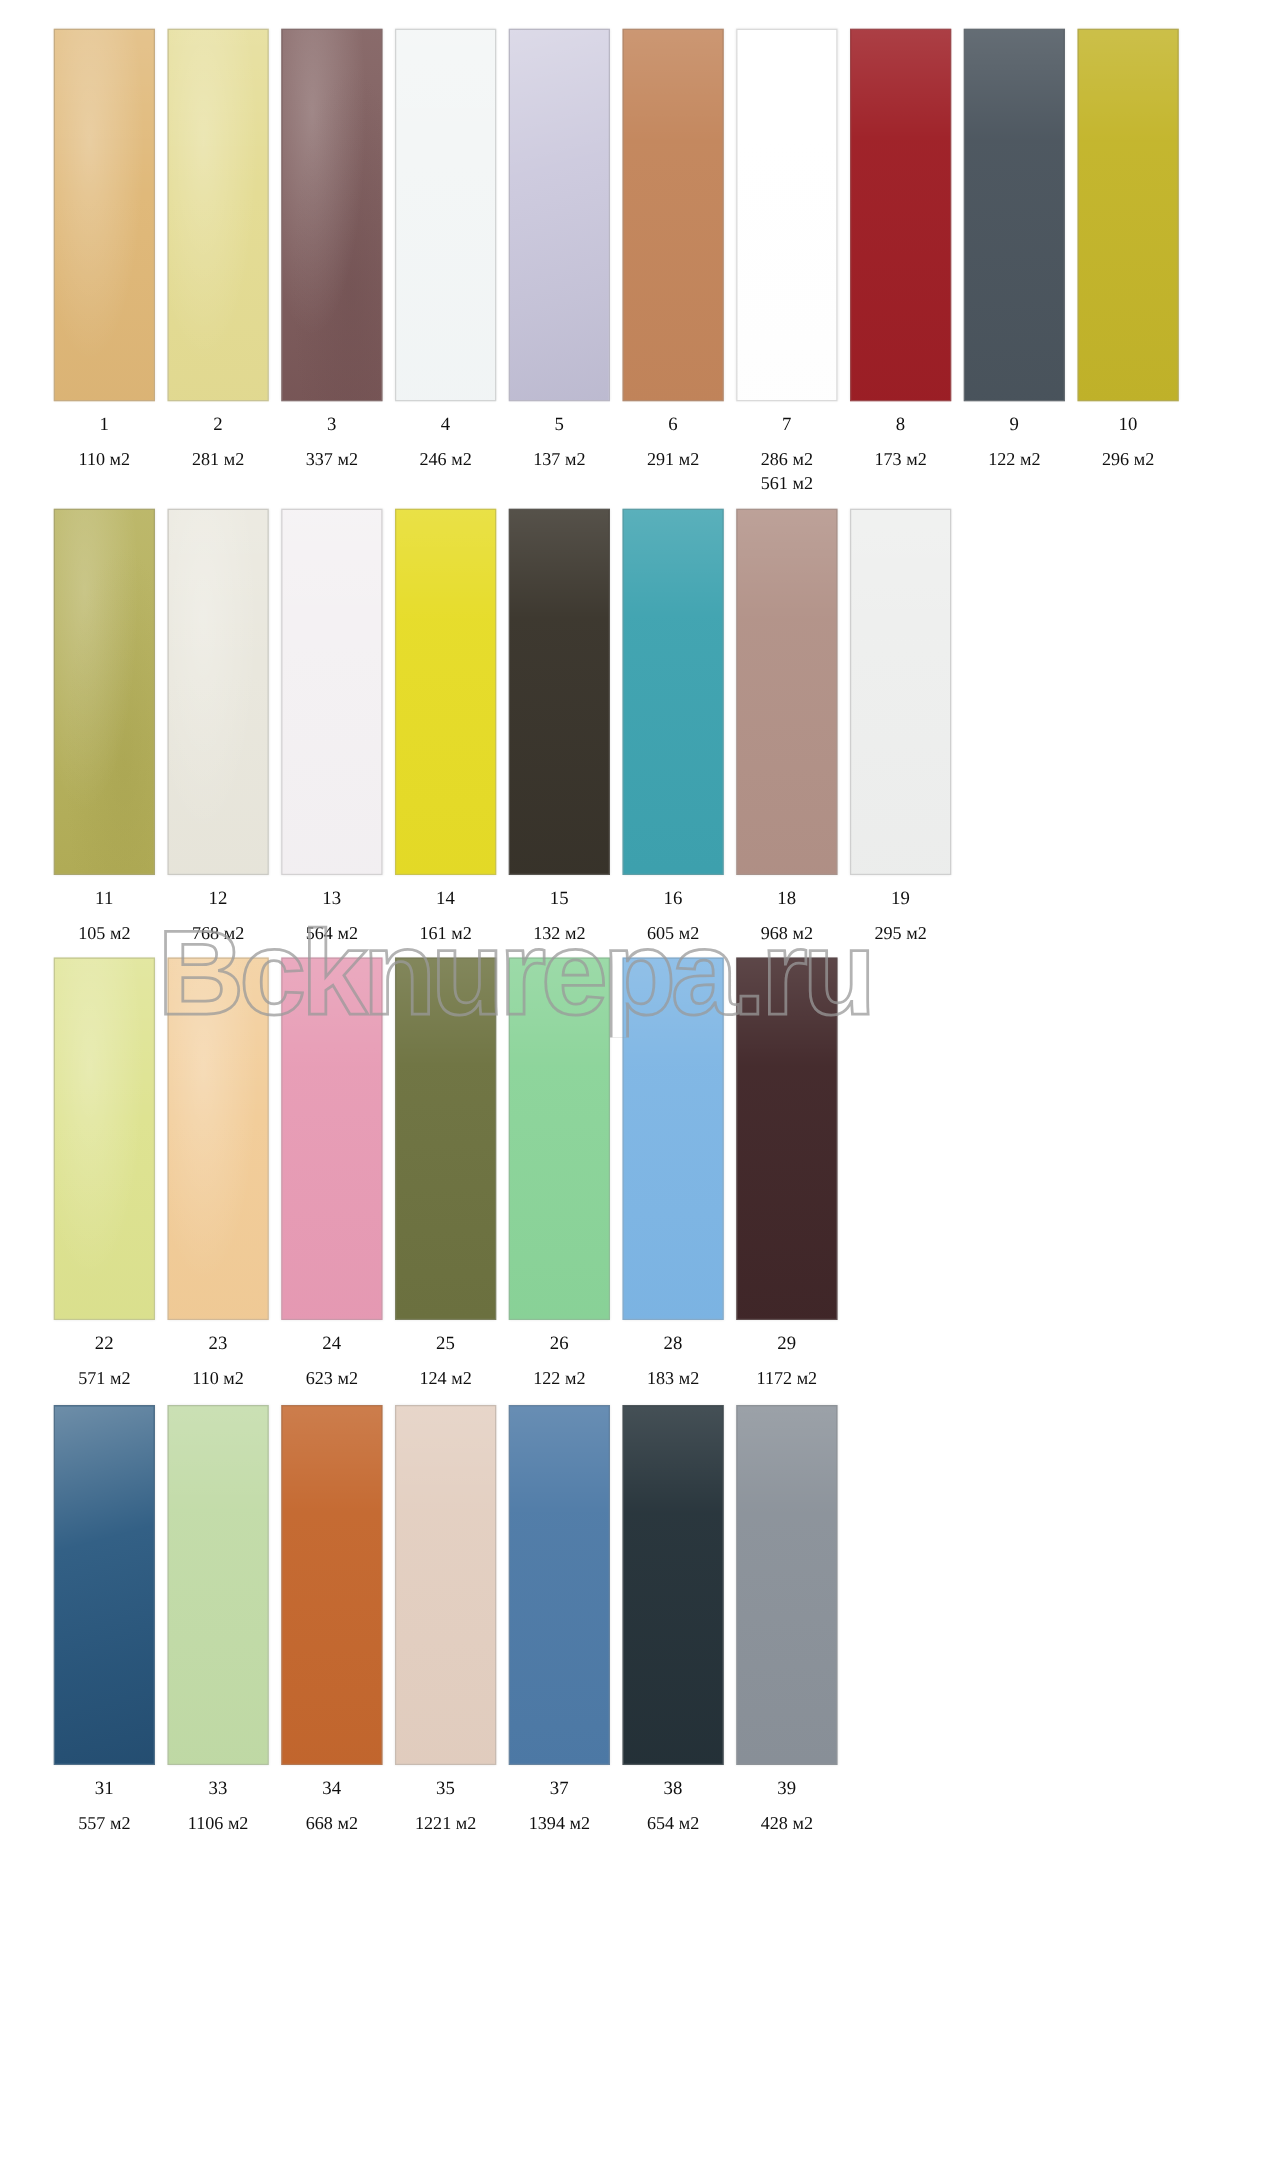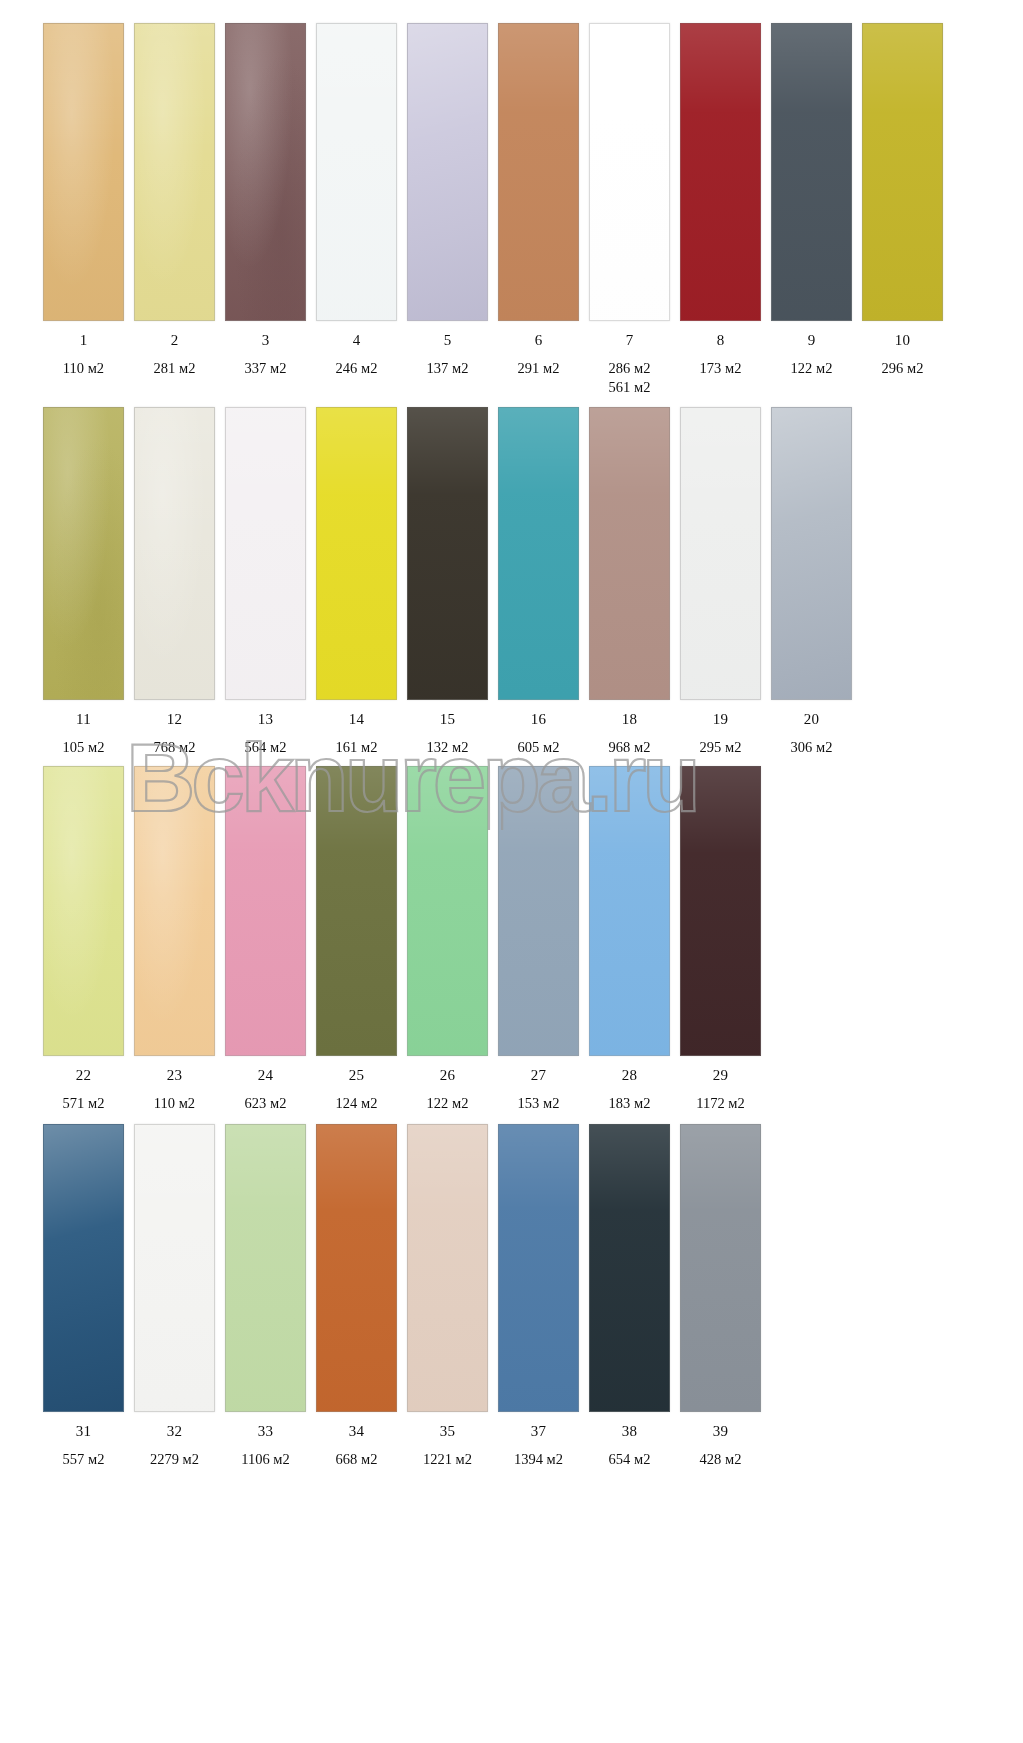--- a/index.html
+++ b/index.html
@@ -232,13 +232,6 @@
         <div class="chip-num">19</div>
         <div class="chip-area">295 м2</div>
       </div>
-      <div class="swatch-cell">
-        <div class="chip" style="background: rgb(180, 188, 198);">
-          <div class="chip-sheen" style="background: linear-gradient(165deg, rgba(255, 255, 255, 0.3) 0%, rgba(255, 255, 255, 0.02) 38%, rgba(154, 164, 178, 0.333) 72%, rgba(154, 164, 178, 0.667) 100%);"></div>
-        </div>
-        <div class="chip-num">20</div>
-        <div class="chip-area">306 м2</div>
-      </div>
     </div>
   <div class="swatch-row" id="row-3">
       <div class="swatch-cell">

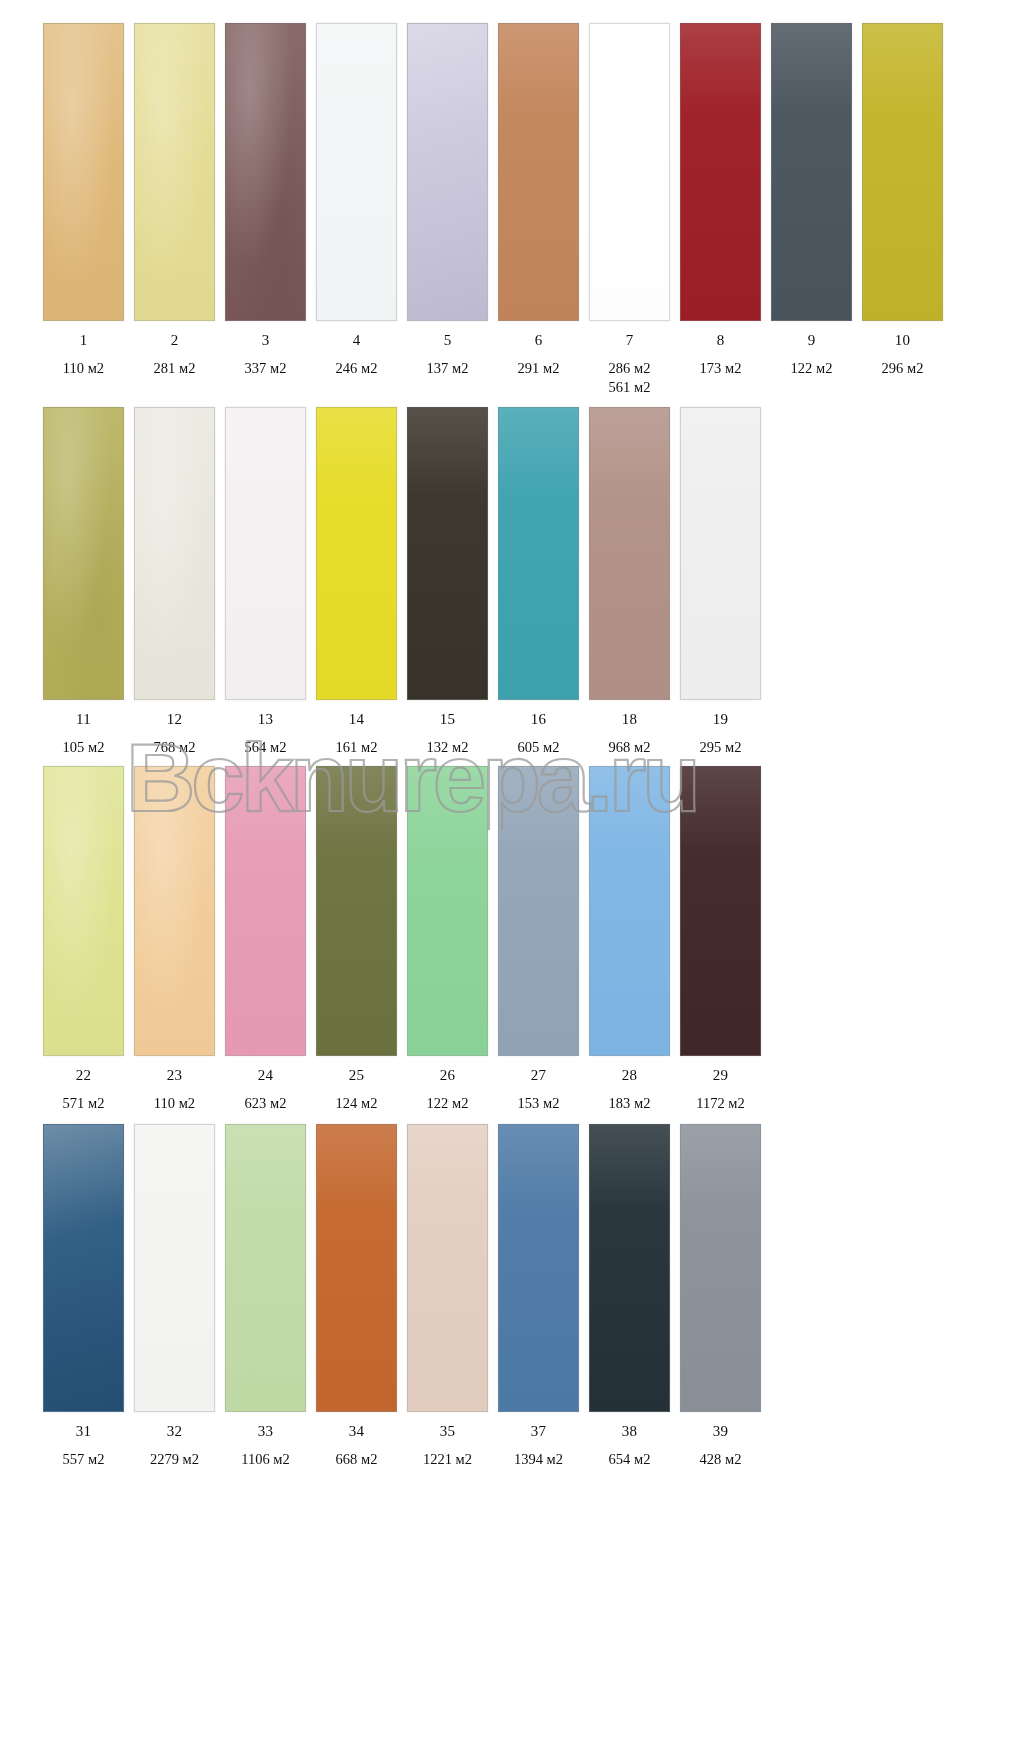--- a/index.html
+++ b/index.html
@@ -270,13 +270,6 @@
         <div class="chip-area">122 м2</div>
       </div>
       <div class="swatch-cell">
-        <div class="chip" style="background: rgb(147, 166, 184);">
-          <div class="chip-sheen" style="background: linear-gradient(rgba(255, 255, 255, 0.14) 0%, rgba(255, 255, 255, 0.02) 30%, rgba(129, 150, 170, 0.18) 100%);"></div>
-        </div>
-        <div class="chip-num">27</div>
-        <div class="chip-area">153 м2</div>
-      </div>
-      <div class="swatch-cell">
         <div class="chip" style="background: rgb(127, 182, 228);">
           <div class="chip-sheen" style="background: linear-gradient(rgba(255, 255, 255, 0.14) 0%, rgba(255, 255, 255, 0.02) 30%, rgba(107, 166, 217, 0.18) 100%);"></div>
         </div>

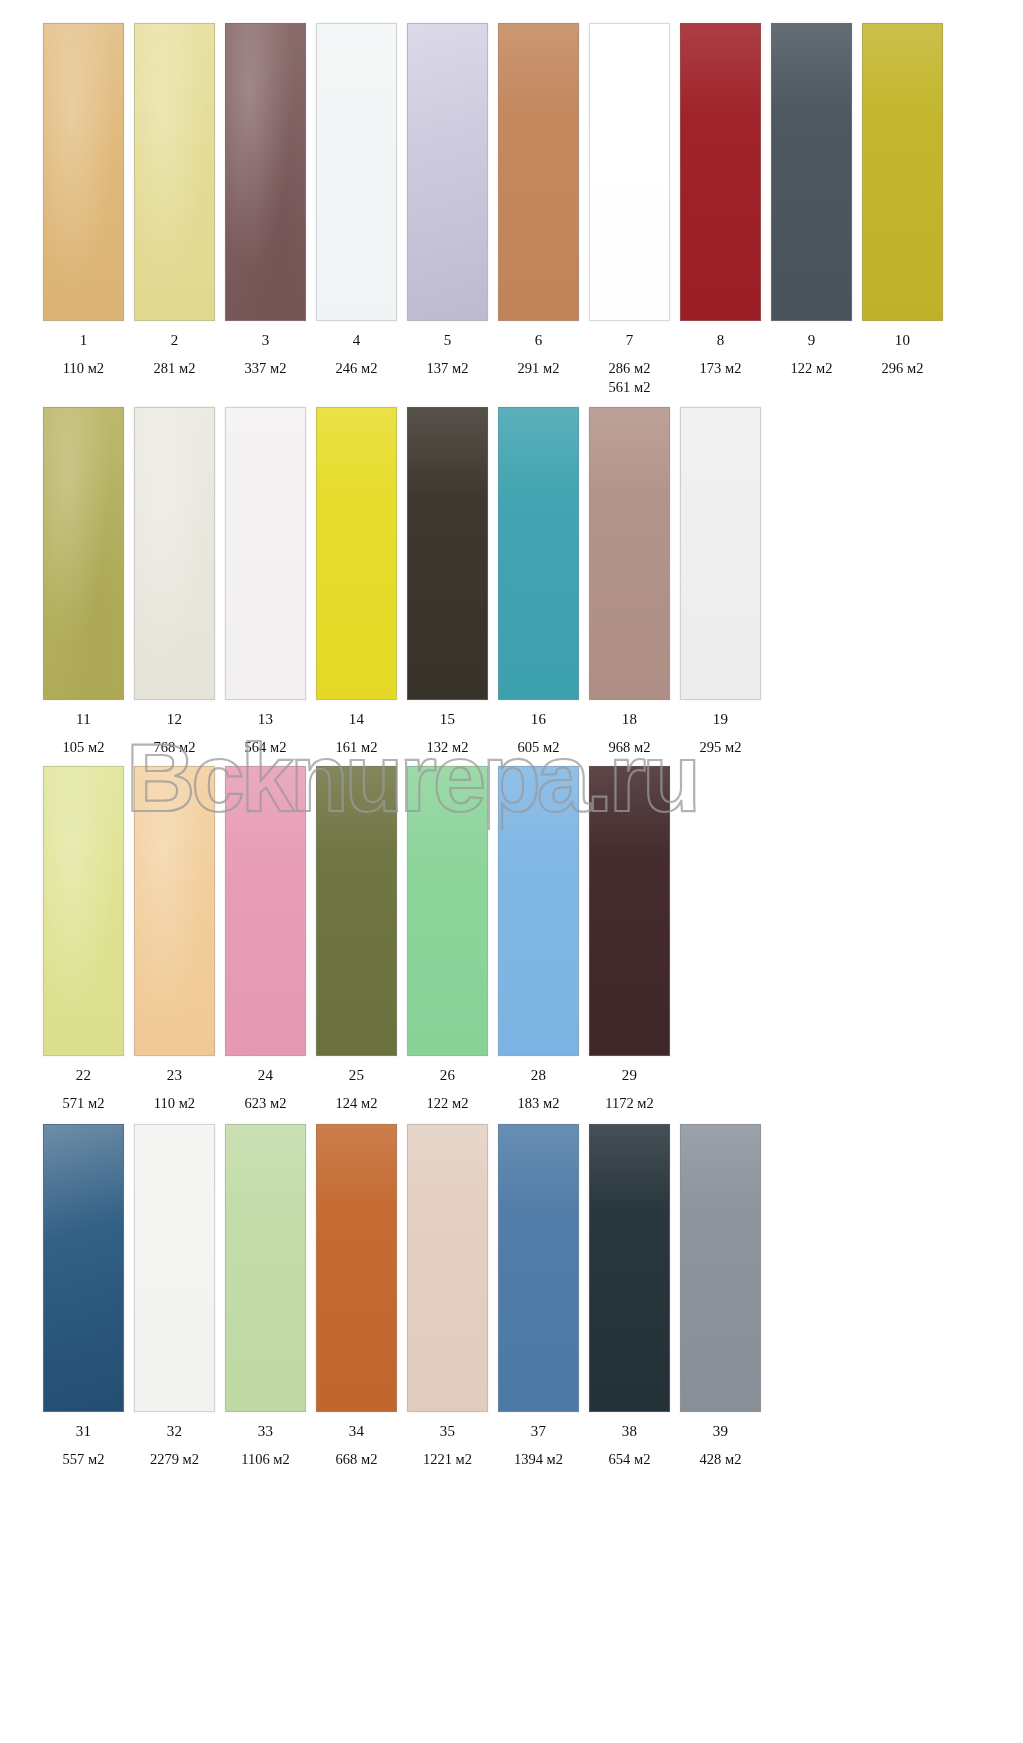--- a/index.html
+++ b/index.html
@@ -293,13 +293,6 @@
         <div class="chip-area">557 м2</div>
       </div>
       <div class="swatch-cell">
-        <div class="chip" style="background: rgb(244, 244, 242);">
-          <div class="chip-sheen" style="background: linear-gradient(rgba(255, 255, 255, 0.14) 0%, rgba(255, 255, 255, 0.02) 30%, rgba(232, 232, 230, 0.18) 100%);"></div>
-        </div>
-        <div class="chip-num">32</div>
-        <div class="chip-area">2279 м2</div>
-      </div>
-      <div class="swatch-cell">
         <div class="chip" style="background: rgb(194, 219, 168);">
           <div class="chip-sheen" style="background: linear-gradient(rgba(255, 255, 255, 0.14) 0%, rgba(255, 255, 255, 0.02) 30%, rgba(176, 205, 148, 0.18) 100%);"></div>
         </div>

